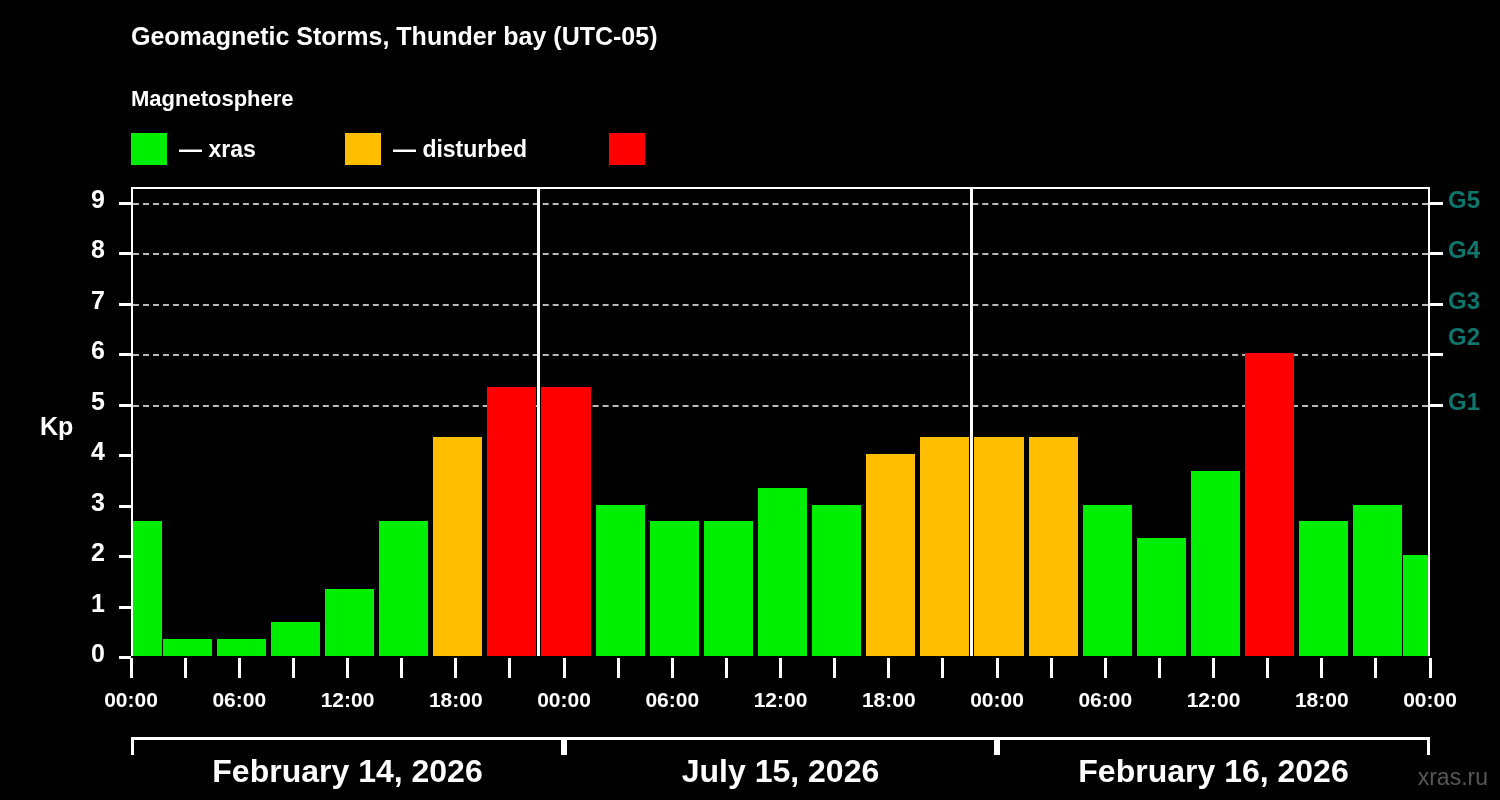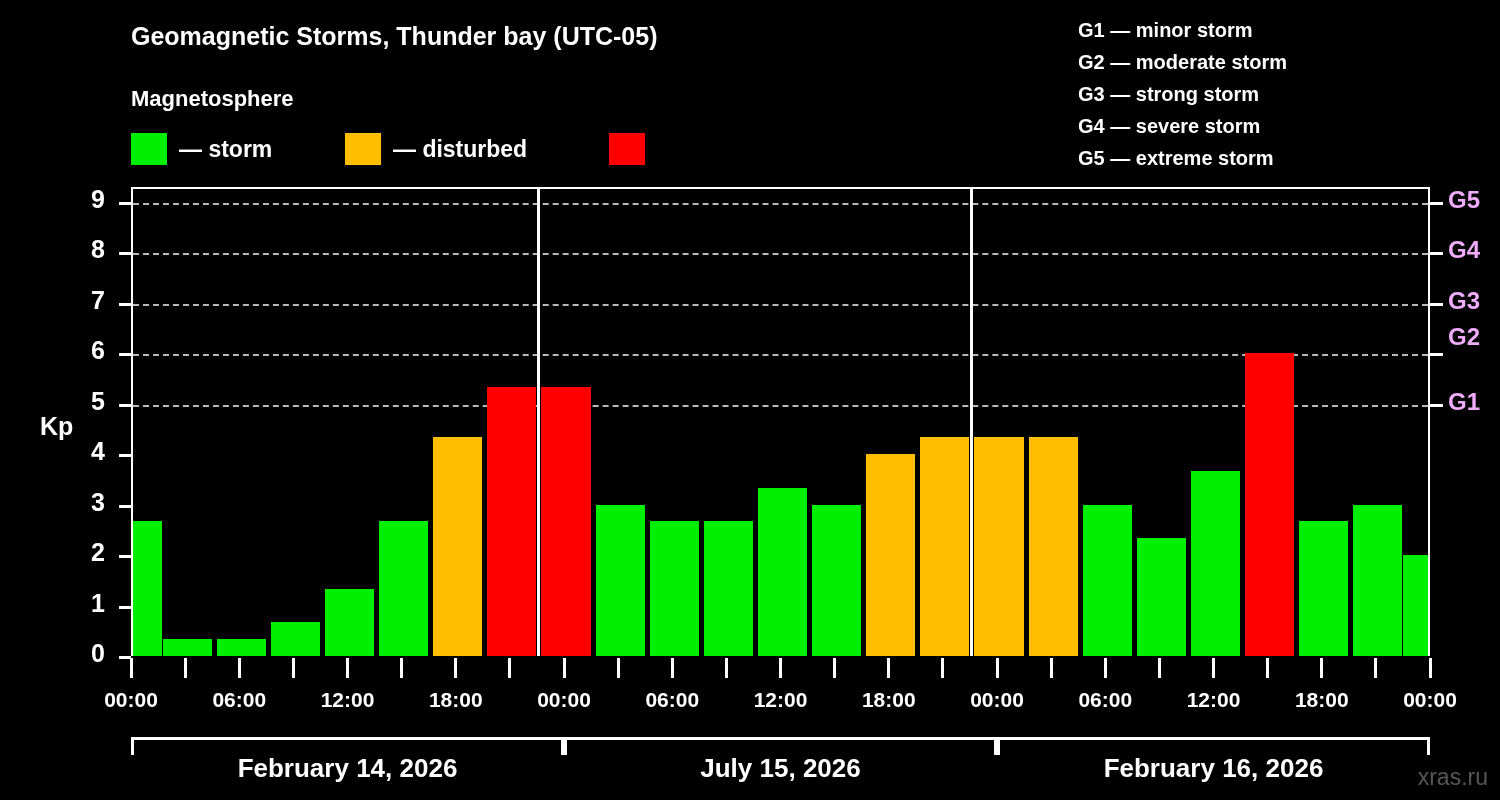--- a/index.html
+++ b/index.html
@@ -123,13 +123,6 @@
       <div class="legend-item" style="left: 478px;"><span class="swatch" style="background: rgb(254, 0, 0);"></span></div>
     </div>
 
-  <div class="gscale" id="gscale-list">
-      <div>G1 — minor storm</div>
-      <div>G2 — moderate storm</div>
-      <div>G3 — strong storm</div>
-      <div>G4 — severe storm</div>
-      <div>G5 — extreme storm</div>
-    </div>
 
   <div class="kp-axis-title">Kp</div>
 

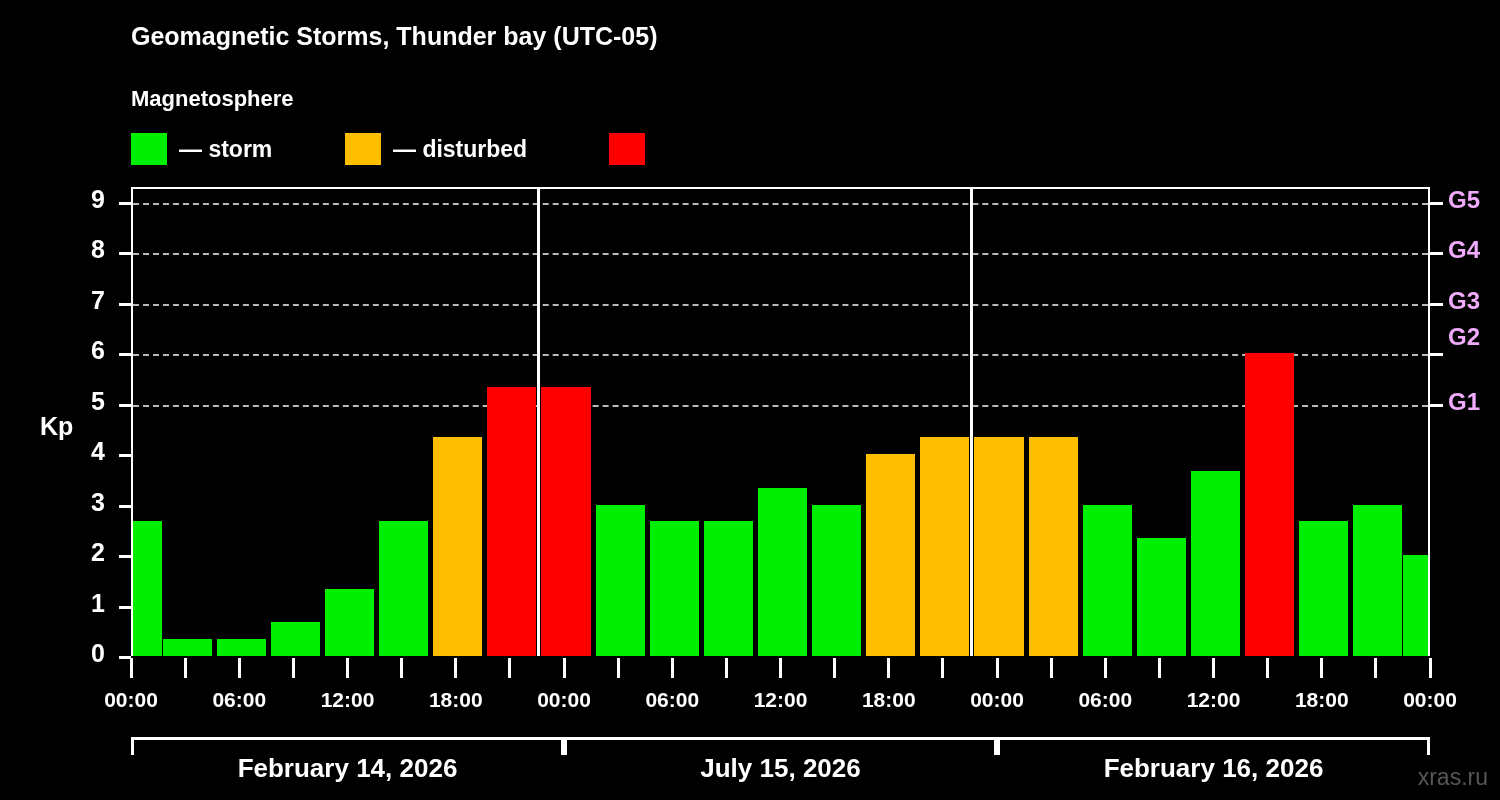--- a/index.html
+++ b/index.html
@@ -118,7 +118,7 @@
   <div class="subtitle">Magnetosphere</div>
 
   <div class="legend-row" id="legend-row">
-      <div class="legend-item" style="left: 0px;"><span class="swatch" style="background: rgb(0, 238, 0);"></span><span class="legend-text">— storm</span></div>
+      <div class="legend-item" style="left: 0px;"><span class="swatch" style="background: rgb(0, 238, 0);"></span><span class="legend-text">— xras</span></div>
       <div class="legend-item" style="left: 214px;"><span class="swatch" style="background: rgb(255, 190, 0);"></span><span class="legend-text">— disturbed</span></div>
       <div class="legend-item" style="left: 478px;"><span class="swatch" style="background: rgb(254, 0, 0);"></span></div>
     </div>

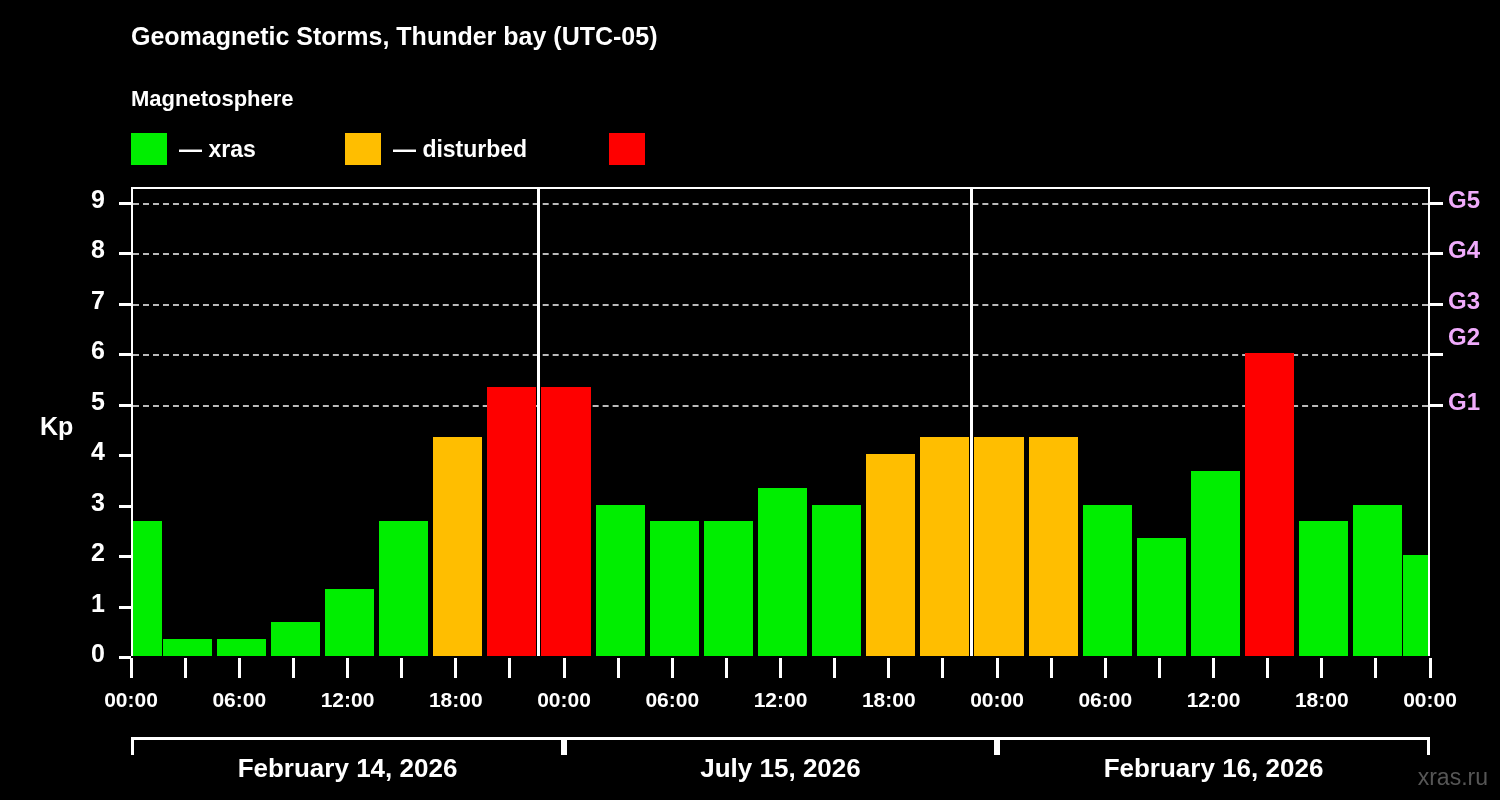--- a/index.html
+++ b/index.html
@@ -75,7 +75,7 @@
 
   .glabel {
     position: absolute; left: 1448px;
-    font-size: 24px; font-weight: bold; color: #f0abfc;
+    font-size: 24px; font-weight: bold; color: #0f766e;
   }
   .gtick {
     position: absolute; left: 1430px; width: 13px; height: 0;

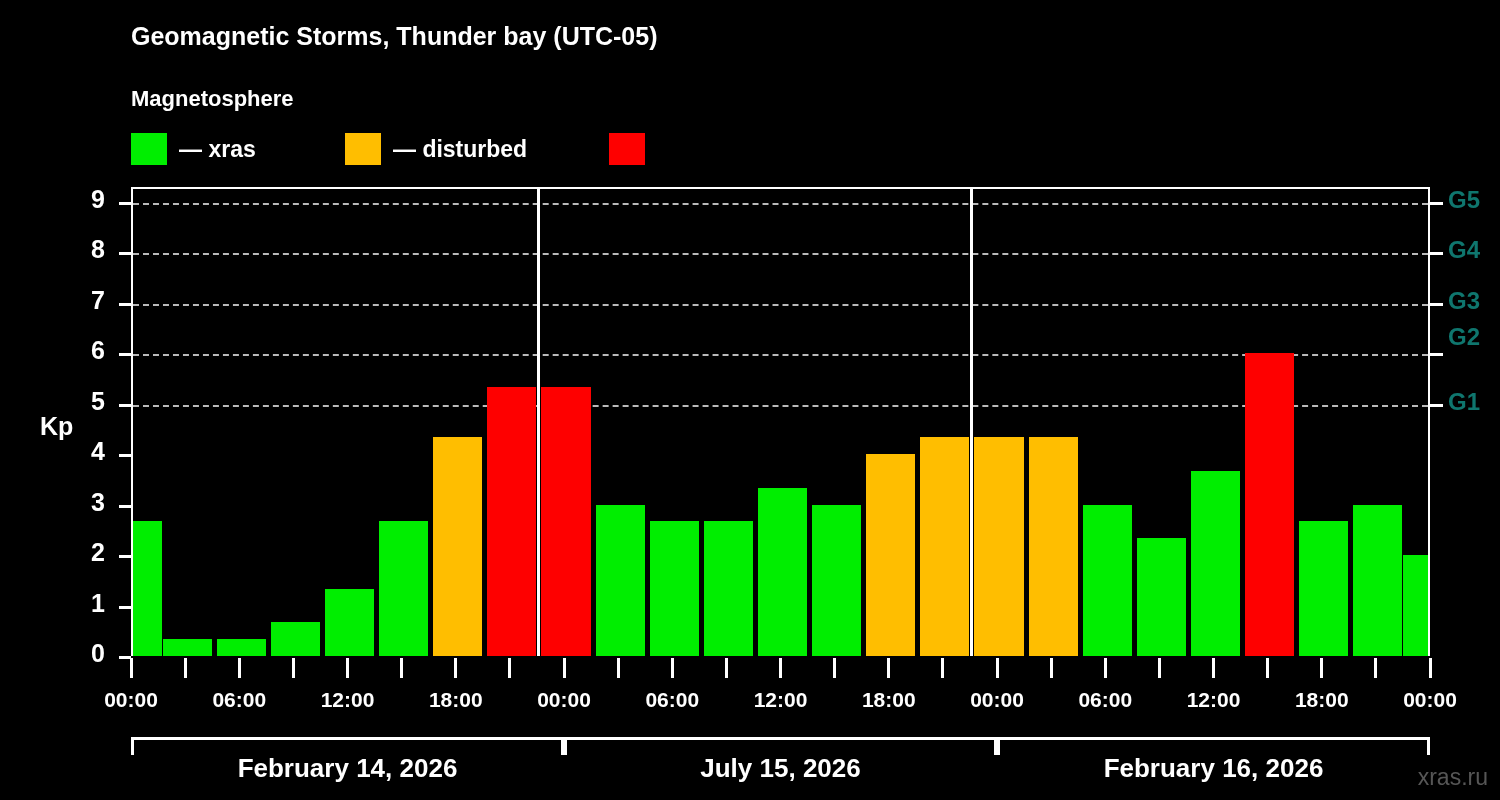--- a/index.html
+++ b/index.html
@@ -99,7 +99,7 @@
   }
   .daylabel {
     position: absolute; top: 753px;
-    font-size: 26px; font-weight: bold; color: #fff;
+    font-size: 32px; font-weight: bold; color: #fff;
     text-align: center; white-space: nowrap;
     transform: translateX(-50%);
   }

